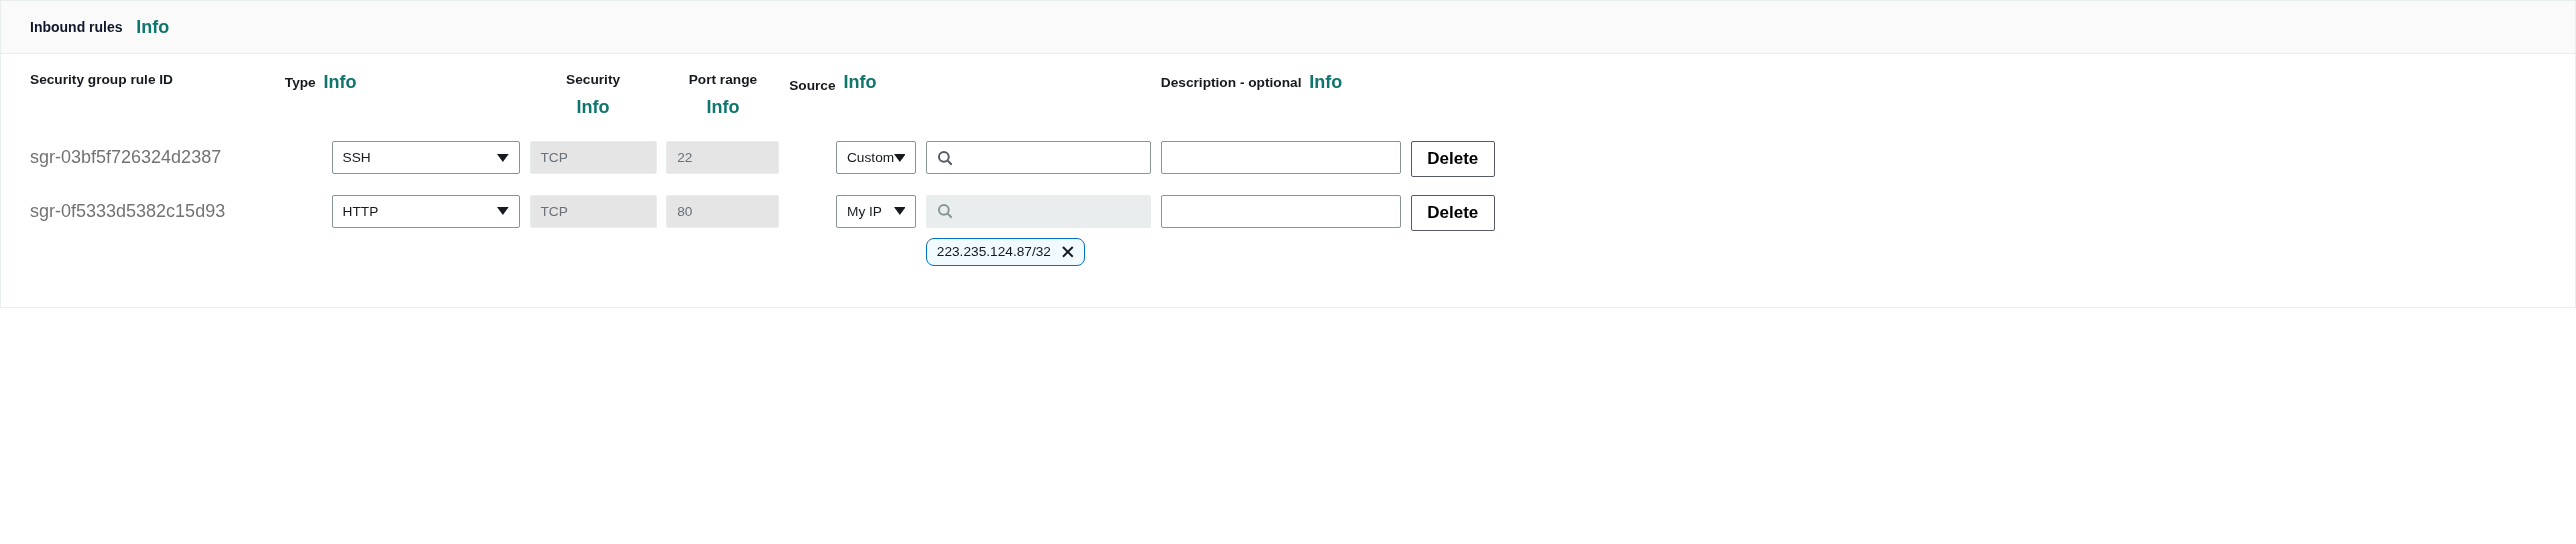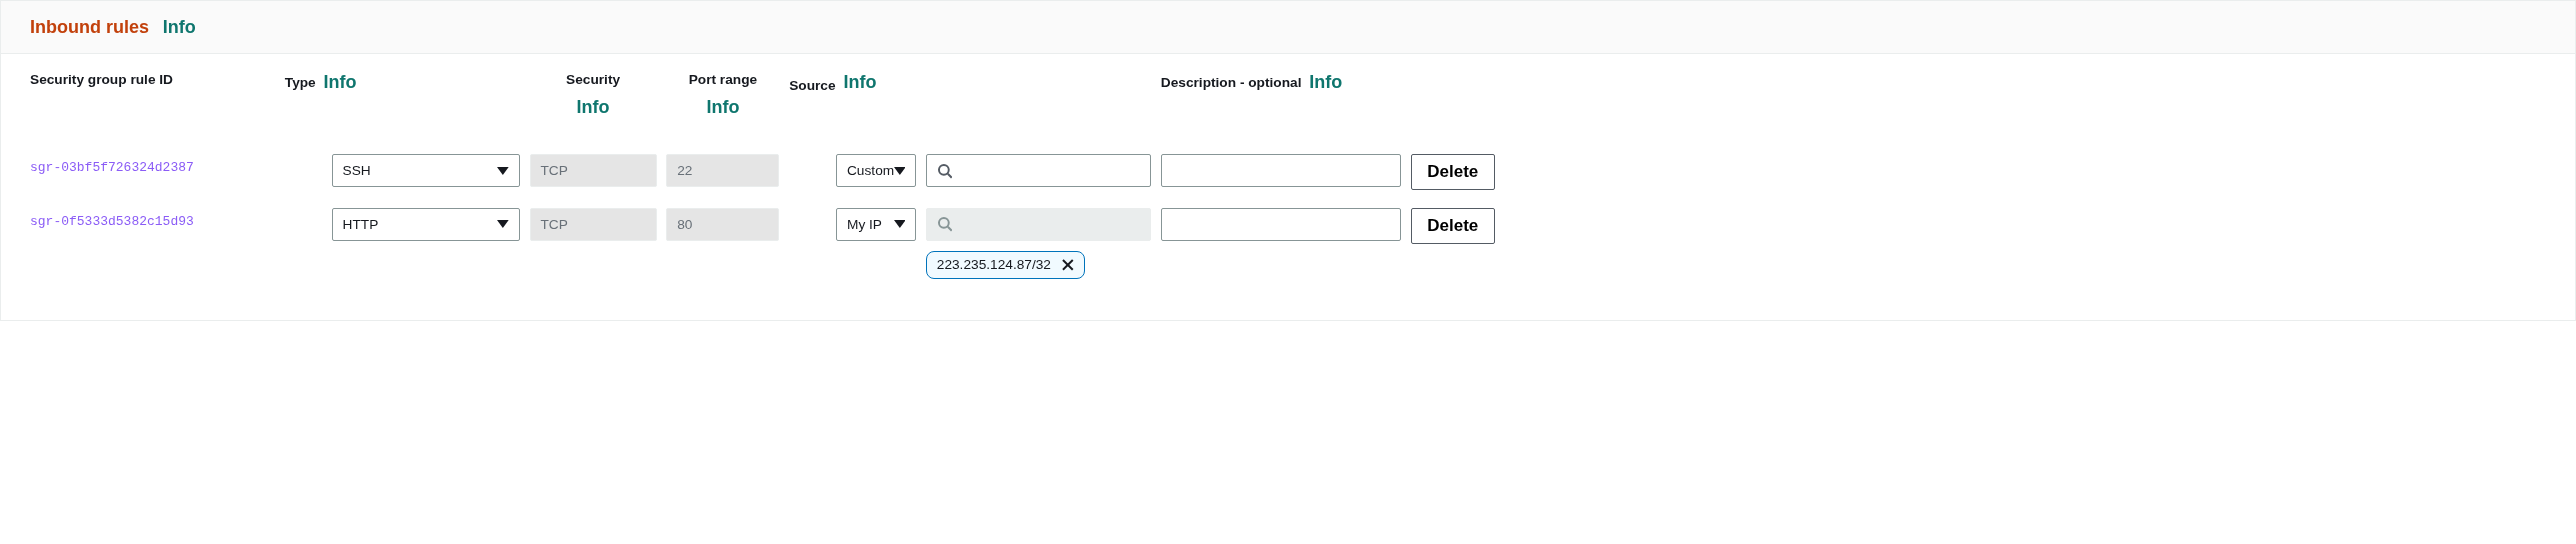--- a/index.html
+++ b/index.html
@@ -25,9 +25,9 @@
       gap: 13.7px;
     }
     .panel-title {
-      font-size: 18px;
-      font-weight: 700;
-      color: #c2410c;
+      font-size: 14px;
+      font-weight: 700;
+      color: #0f172a;
     }
     .info-link {
       color: #0f766e;

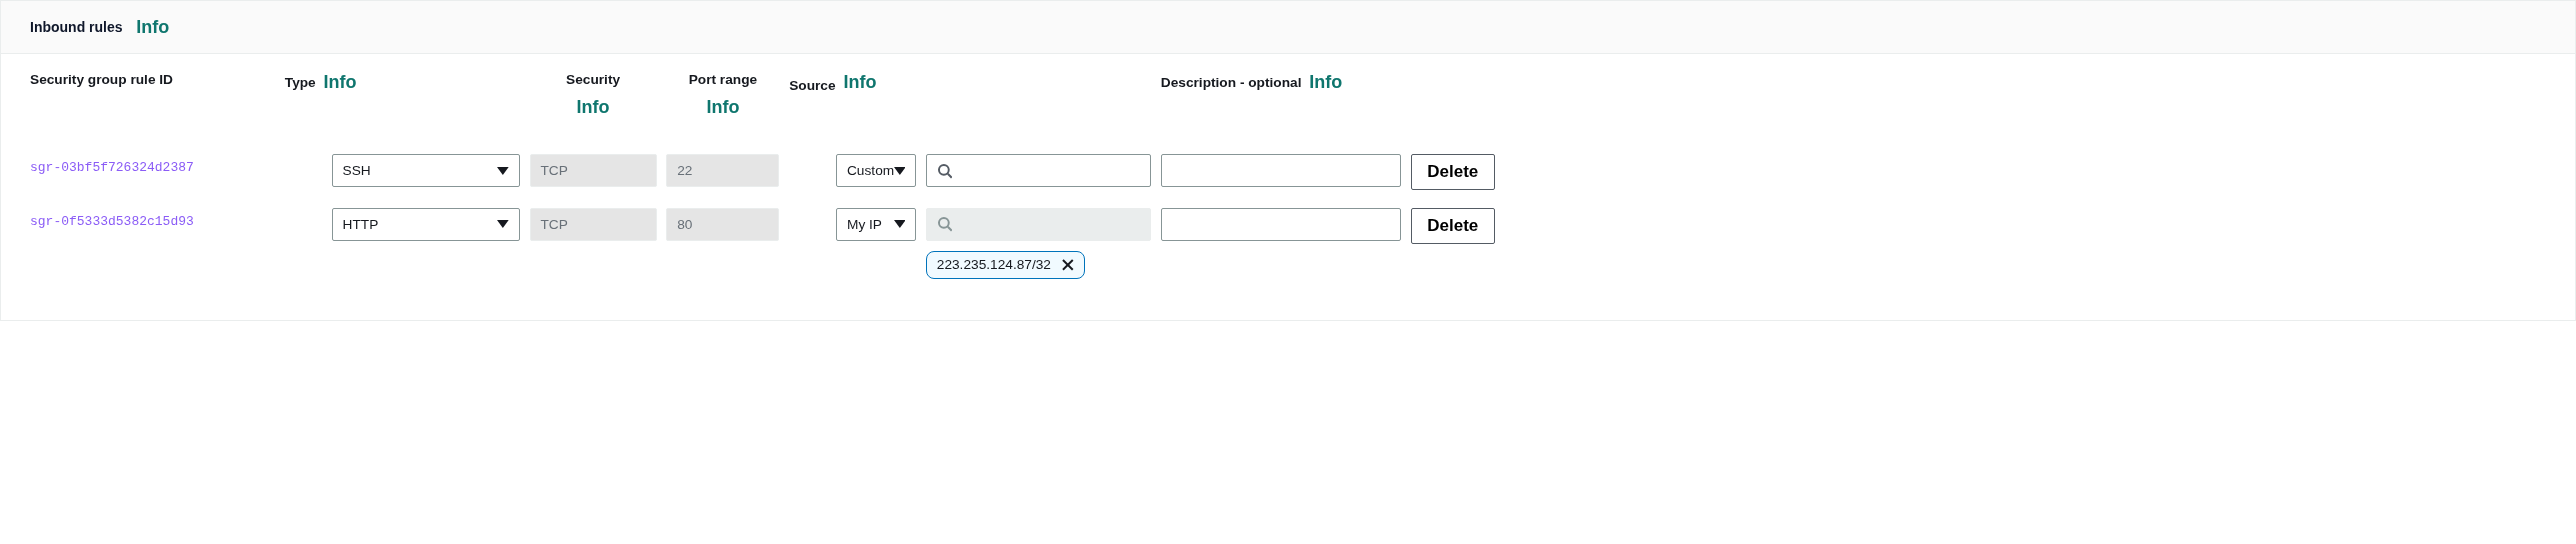--- a/index.html
+++ b/index.html
@@ -46,7 +46,7 @@
       align-items: start;
     }
     .columns-header {
-      margin-bottom: 34px;
+      margin-bottom: 21px;
     }
     .col-label {
       font-size: 13.7px;

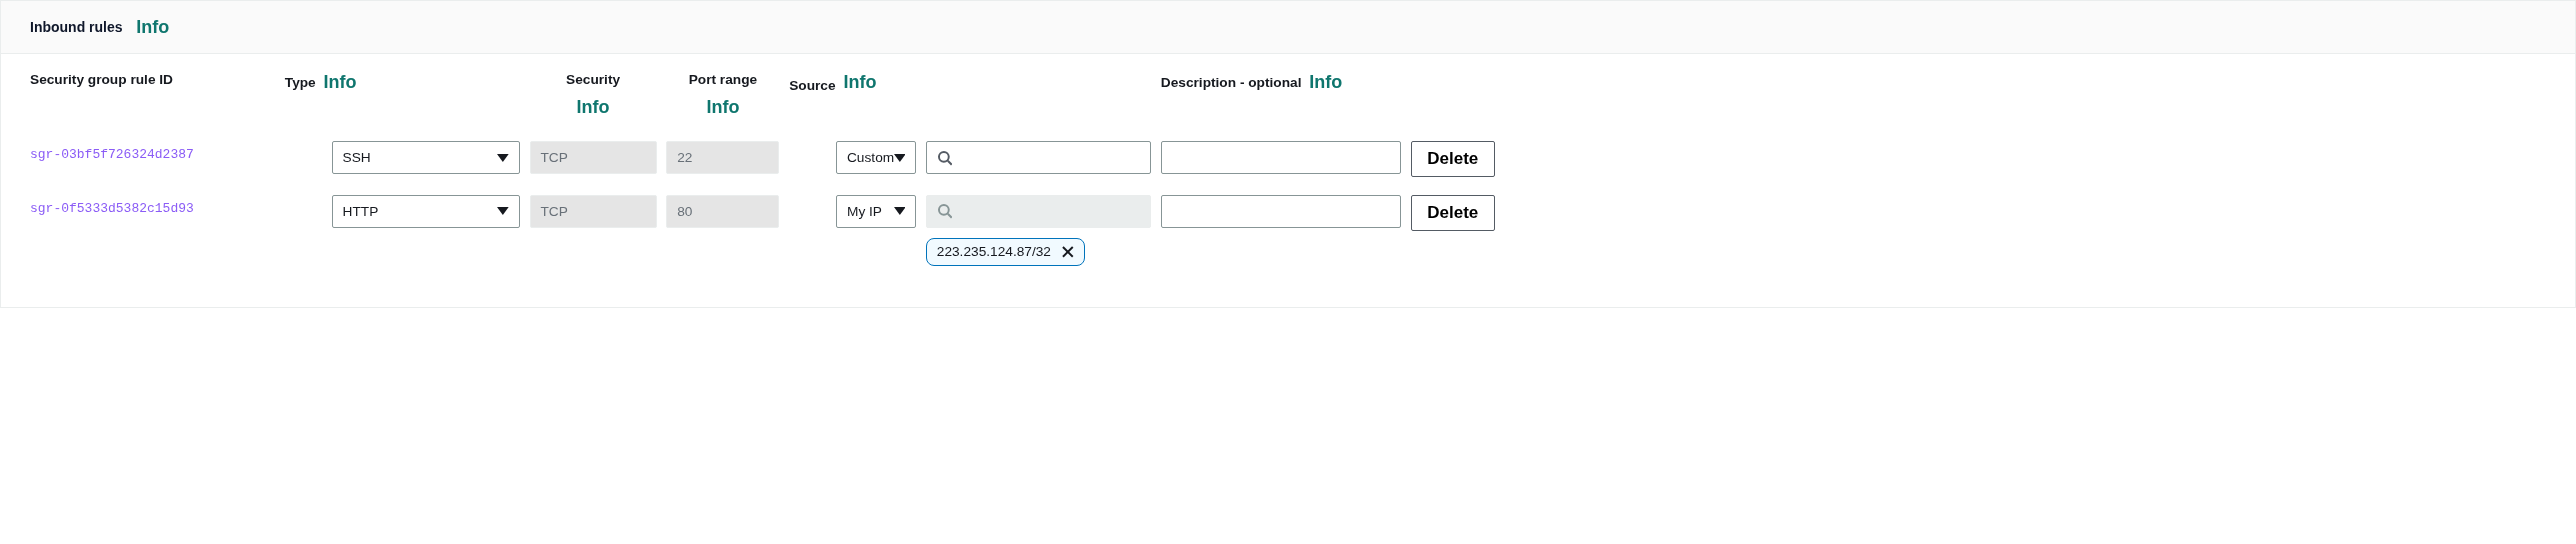--- a/index.html
+++ b/index.html
@@ -65,10 +65,9 @@
       margin-bottom: 17.6px;
     }
     .rule-id {
-      font-size: 13px;
-      color: #8b5cf6;
+      font-size: 18px;
+      color: #737373;
       padding-top: 5.9px;
-      font-family: Liberation Mono, monospace;
     }
     .select {
       position: relative;

